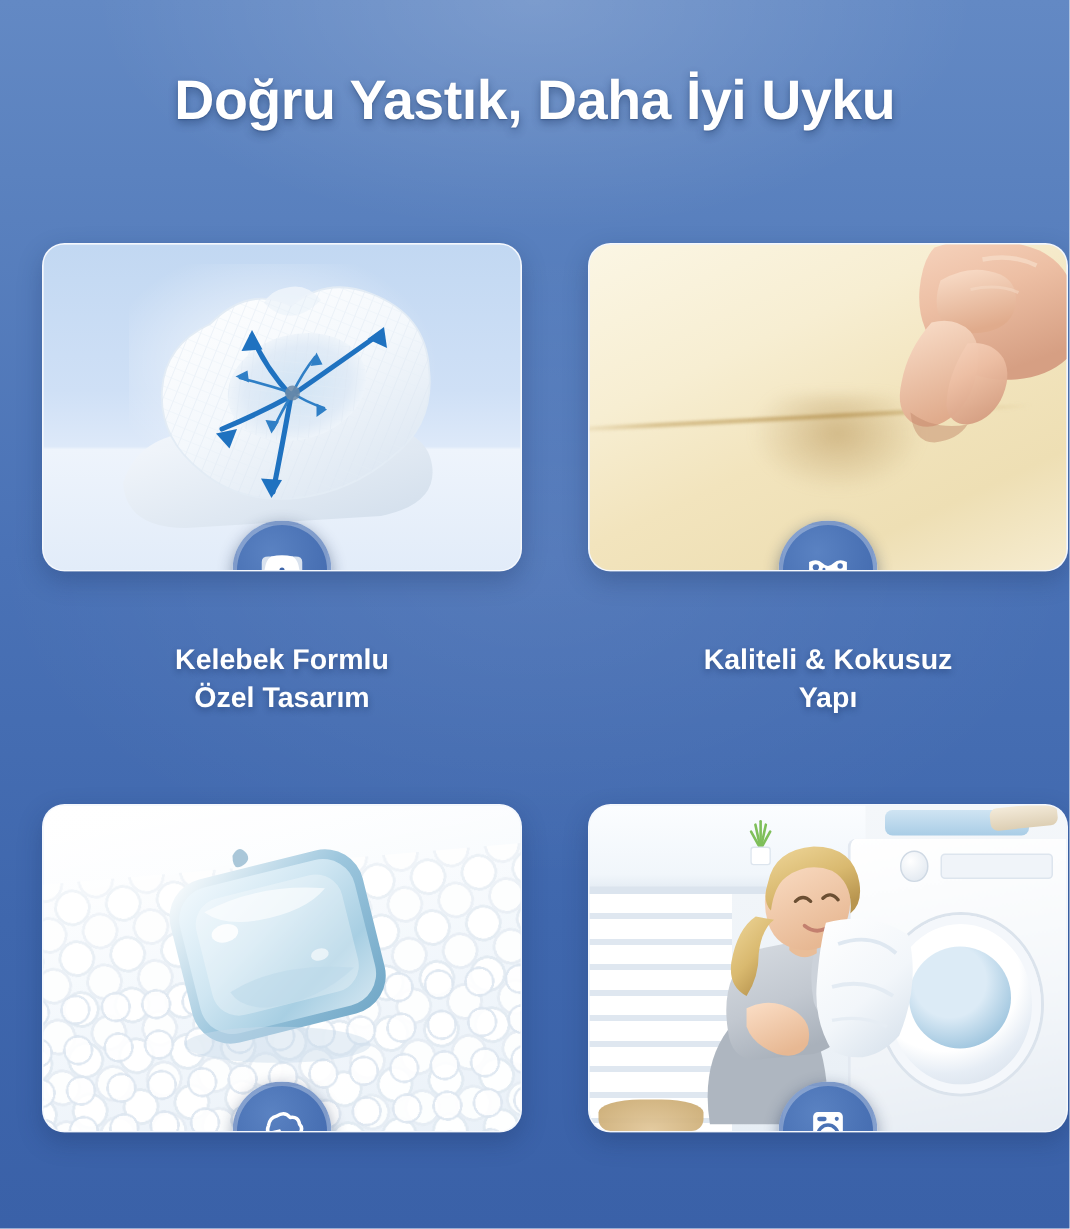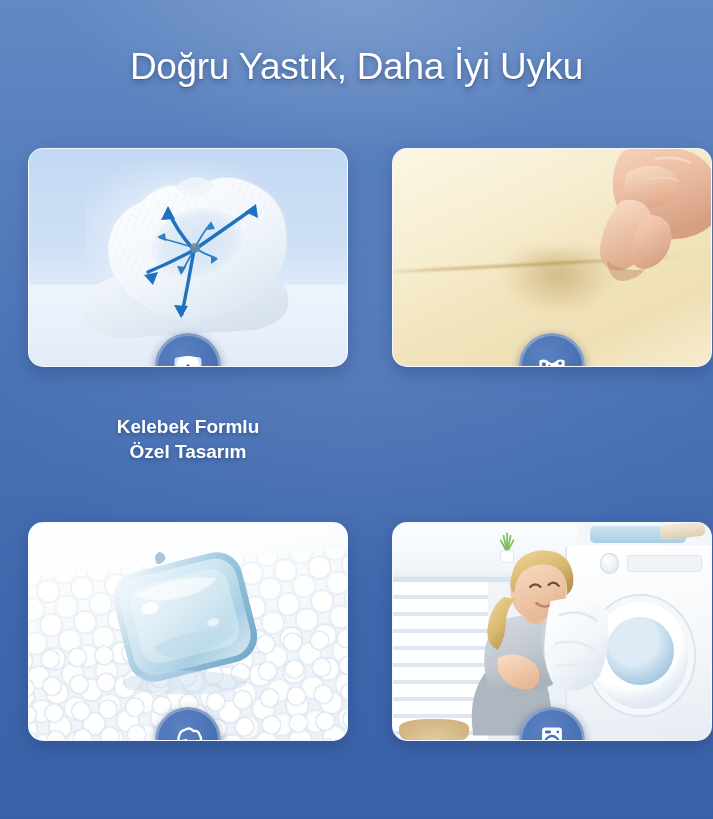--- a/index.html
+++ b/index.html
@@ -24,7 +24,7 @@
   
   .title-wrap{position:absolute;top:46px;left:0;right:0;text-align:center;}
   .title{
-    font-size:37px;font-weight:normal;color:#ffffff;letter-spacing:-.3px;
+    font-size:37px;font-weight:bold;color:#ffffff;letter-spacing:-.3px;
     text-shadow:0 3px 6px rgba(25,50,95,.45), 0 1px 1px rgba(20,45,90,.35);
     white-space:nowrap;
   }

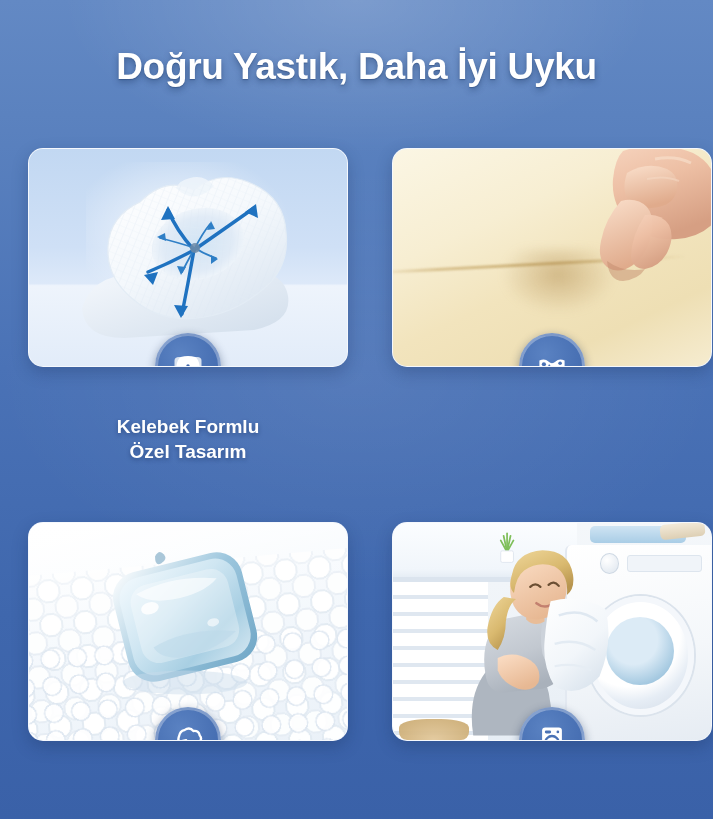--- a/index.html
+++ b/index.html
@@ -31,7 +31,7 @@
 
   
   .grid{
-    position:absolute;top:148px;left:28px;
+    position:absolute;top:162px;left:28px;
     width:657px;
     display:grid;
     grid-template-columns:320px 320px;

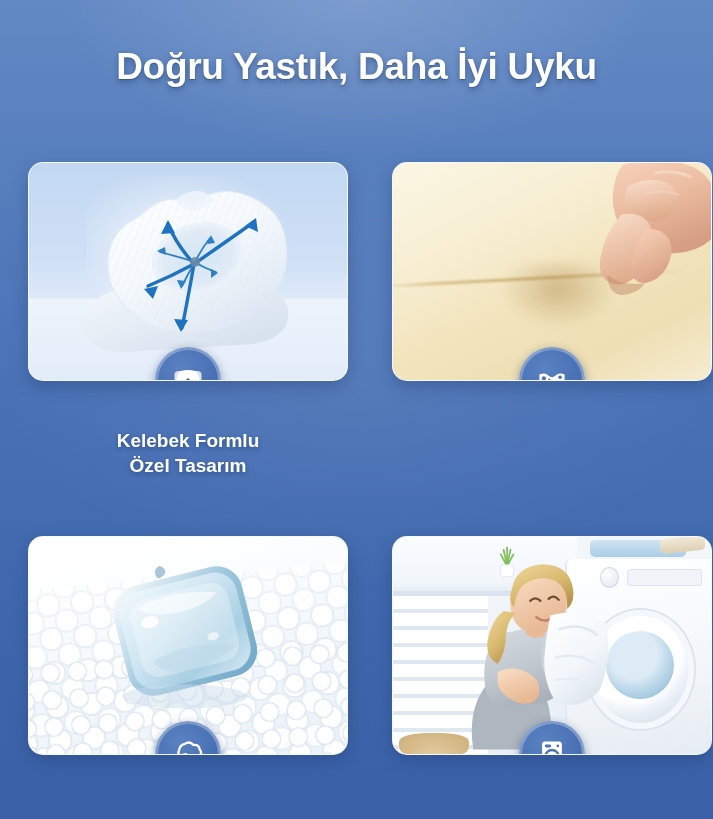--- a/index.html
+++ b/index.html
@@ -278,6 +278,8 @@
           </svg>
         </div>
       </div>
+      <div class="caption">Kaliteli &amp; Kokusuz
+Yapı</div>
     </div>
 
     <div class="feature row2">

